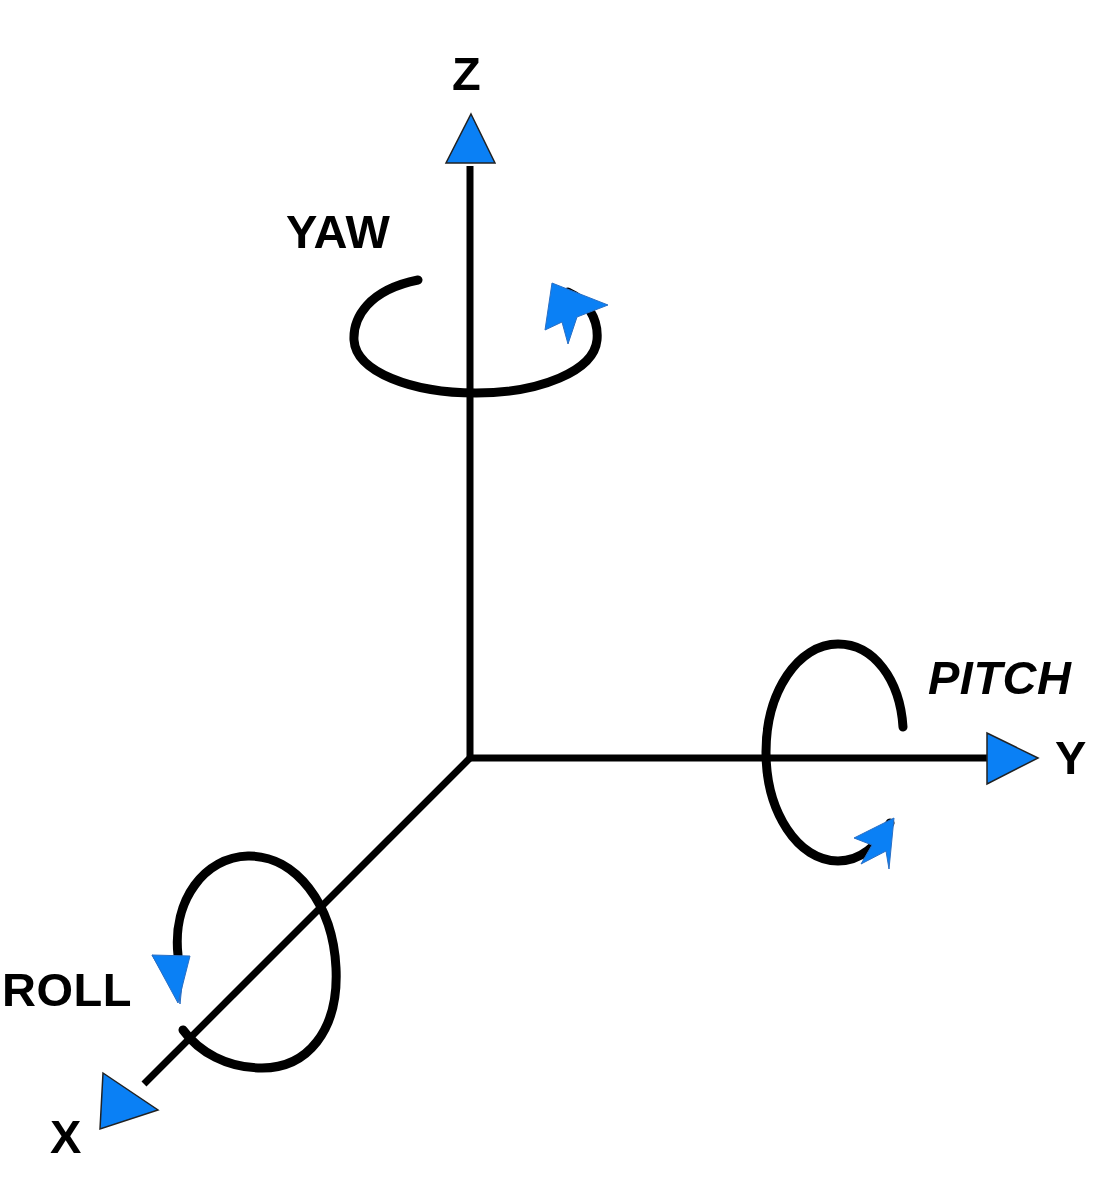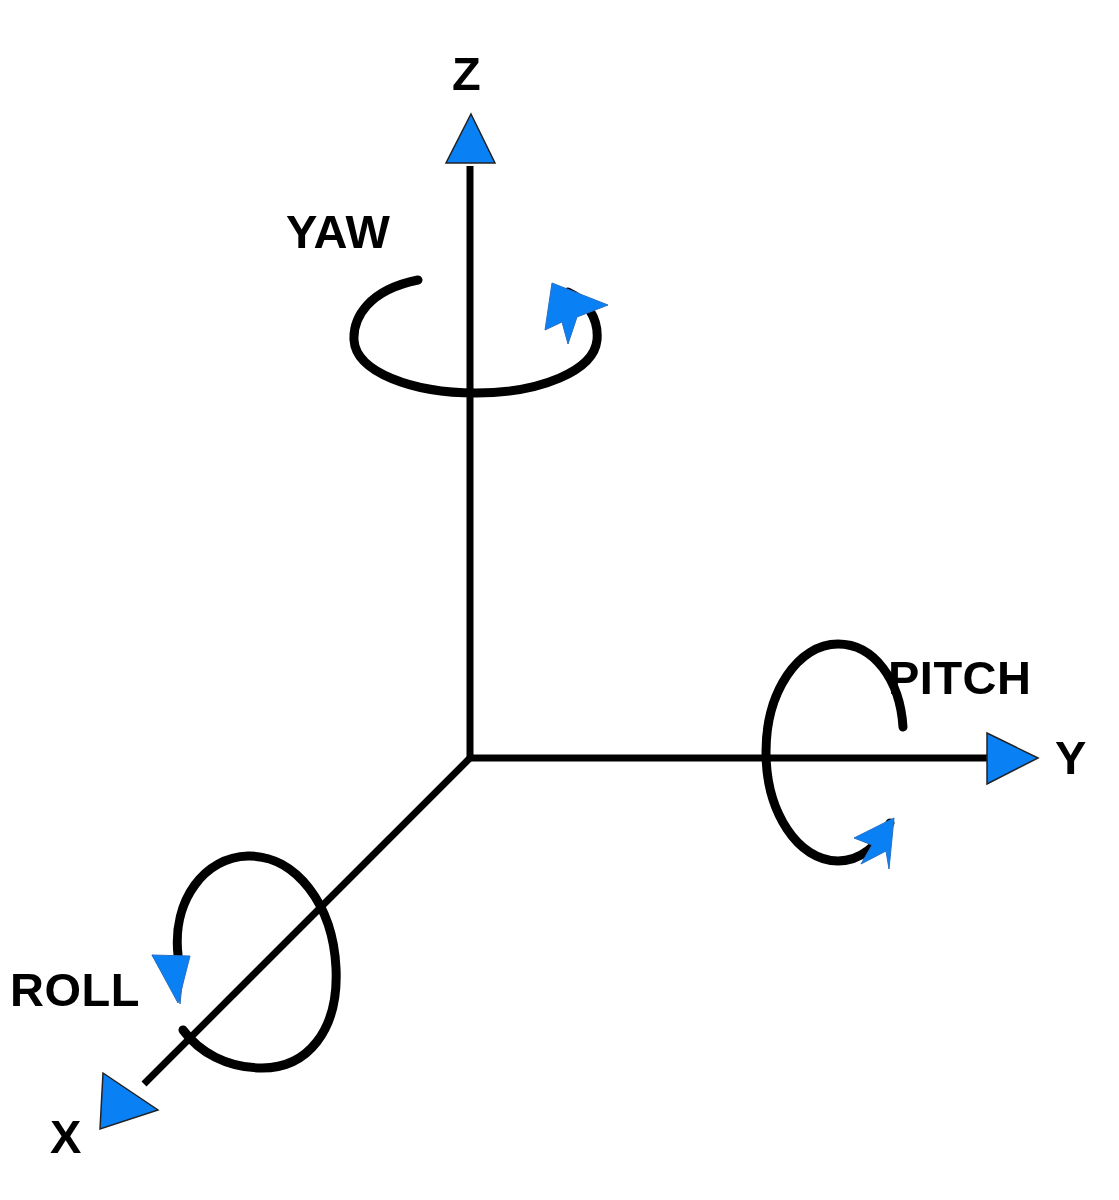--- a/index.html
+++ b/index.html
@@ -67,7 +67,7 @@
   #label-y     { left: 1055px; top: 734px; }
   #label-x     { left: 50px; top: 1113px; }
   #label-yaw   { left: 286px; top: 208px; }
-  #label-pitch { left: 888px; top: 654px; }
+  #label-pitch { left: 928px; top: 654px; font-style: italic; }
   #label-roll  { left: 10px; top: 966px; text-align: center; }
 </style>
 </head>

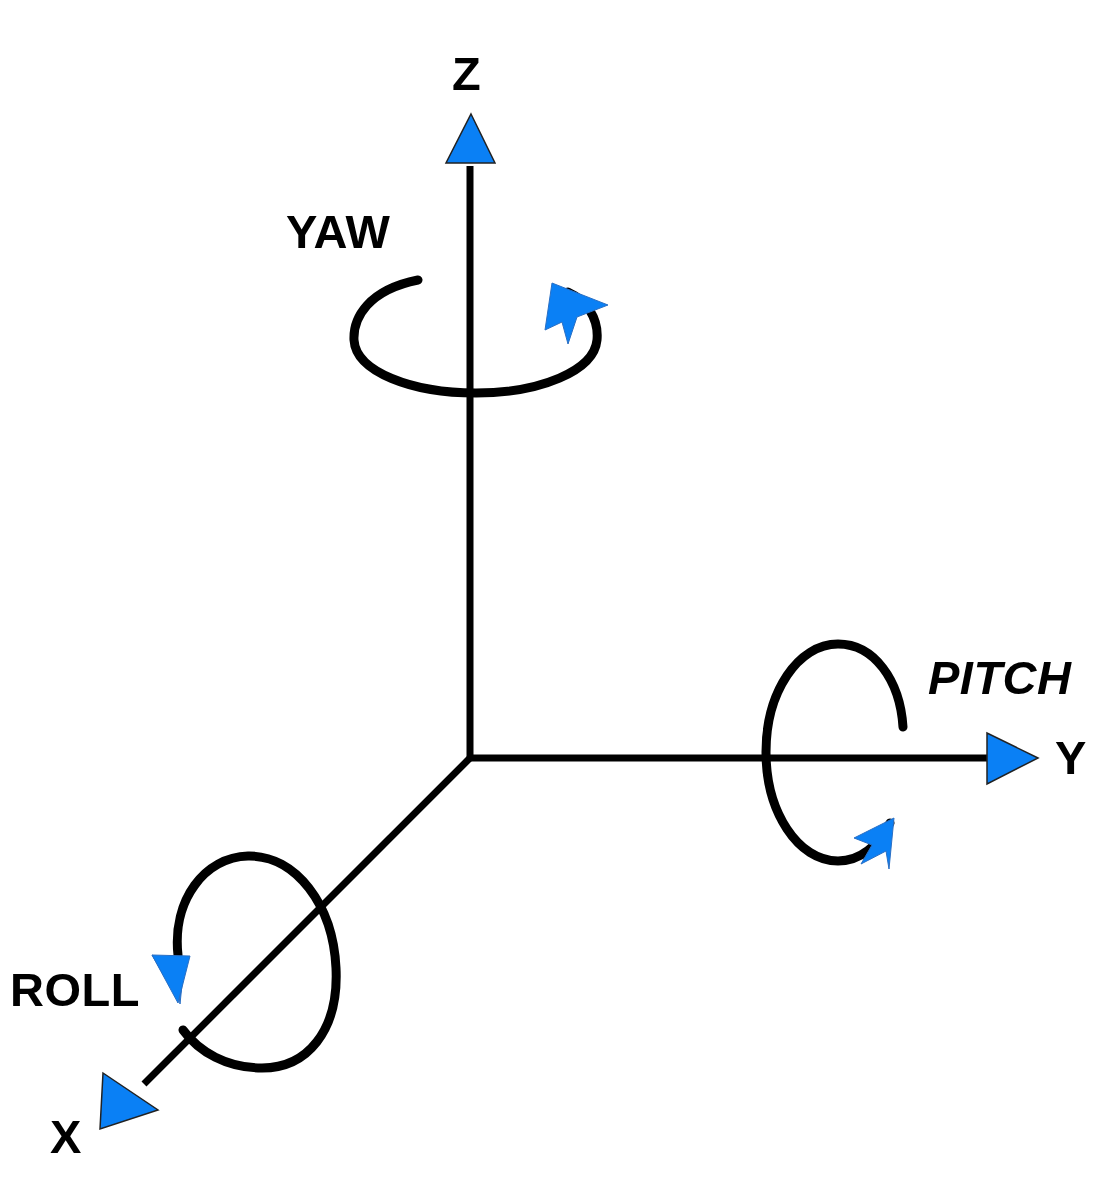--- a/index.html
+++ b/index.html
@@ -68,7 +68,7 @@
   #label-x     { left: 50px; top: 1113px; }
   #label-yaw   { left: 286px; top: 208px; }
   #label-pitch { left: 928px; top: 654px; font-style: italic; }
-  #label-roll  { left: 10px; top: 966px; text-align: center; }
+  #label-roll  { left: 2px; top: 966px; text-align: center; }
 </style>
 </head>
 <body style="background: rgb(255, 255, 255);">

